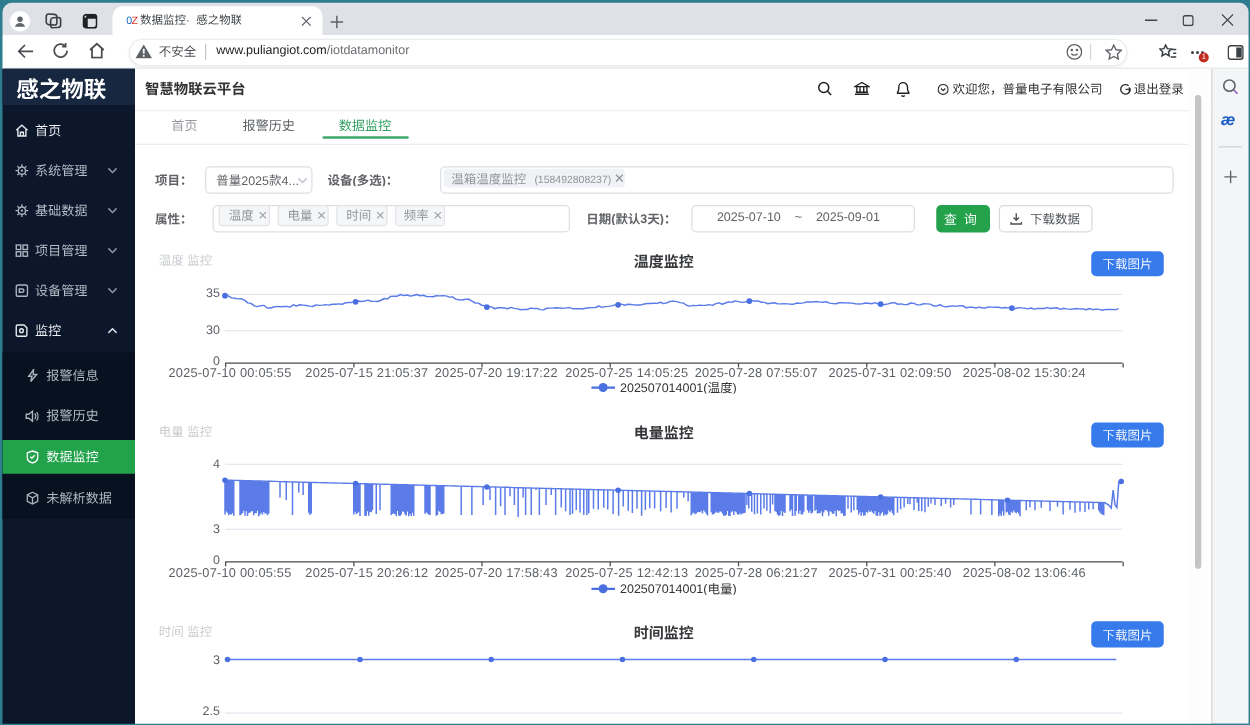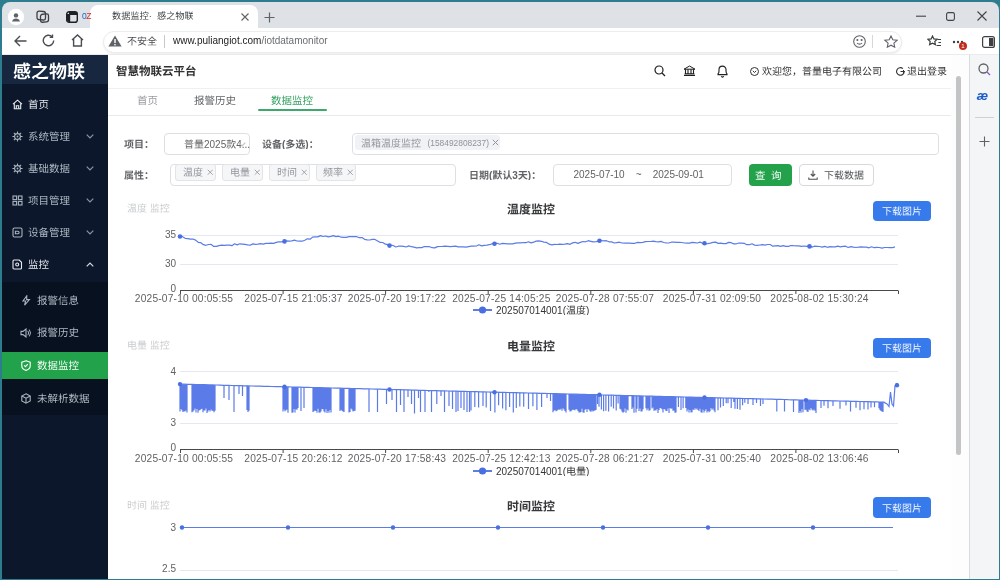--- a/index.html
+++ b/index.html
@@ -307,7 +307,7 @@
 <path d="M1 3h3.2v8H3a2 2 0 0 1-2-2z" fill="#202124"></path>
     </svg>
 <div class="a" style="left:90px;top:5px;width:168px;height:23px;background:#fff;border-radius:8px 8px 0 0"></div>
-<div class="a" style="left:82px;top:11.5px;width:16px;height:9px;font-weight:normal;font-size:8.5px;line-height:9px;letter-spacing:-0.5px"><span style="color:#1a66c2">0</span><span style="color:#d93025">Z</span></div>
+<div class="a" style="left:101px;top:11.5px;width:16px;height:9px;font-weight:normal;font-size:8.5px;line-height:9px;letter-spacing:-0.5px"><span style="color:#1a66c2">0</span><span style="color:#d93025">Z</span></div>
 <div class="a" style="left:111.5px;top:11.2px">
       <svg class="t " width="81.8" height="9.2" viewBox="0 0 8889 1000" fill="#3c4043">
         <use href="#g6570" x="0" y="0" width="1000" height="1000"></use>

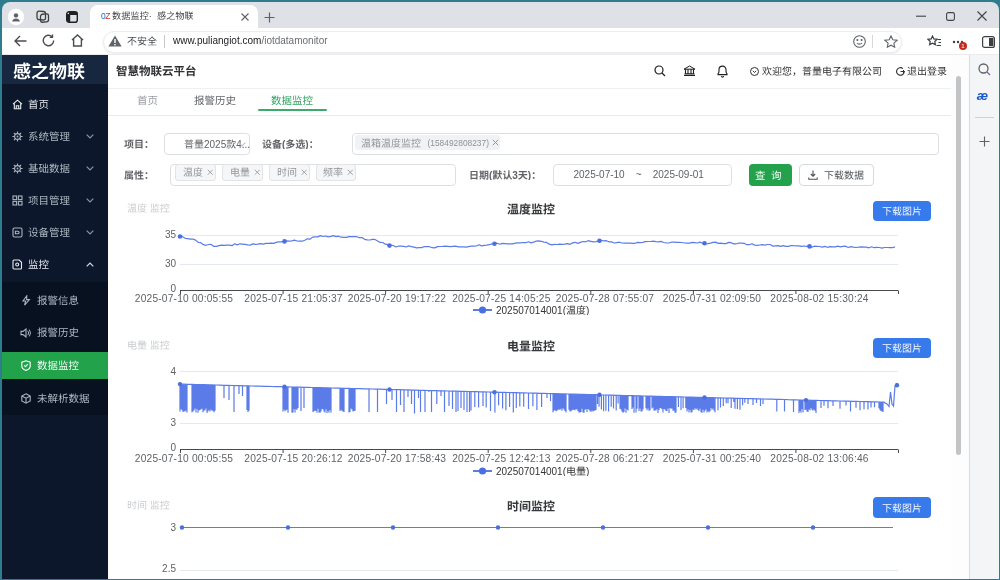--- a/index.html
+++ b/index.html
@@ -622,7 +622,7 @@
       </svg>
     </div>
 <div class="a" style="left:163.5px;top:133px;width:86px;height:21.5px;border:1px solid #dcdfe6;border-radius:4px;background:#fff"></div>
-<div class="a" style="left:184px;top:139.0px">
+<div class="a" style="left:173px;top:139.0px">
       <svg class="t " width="66.1" height="10.0" viewBox="0 0 6614 1000" fill="#606266">
         <use href="#g666e" x="0" y="0" width="1000" height="1000"></use>
         <use href="#g91cf" x="1000" y="0" width="1000" height="1000"></use>

